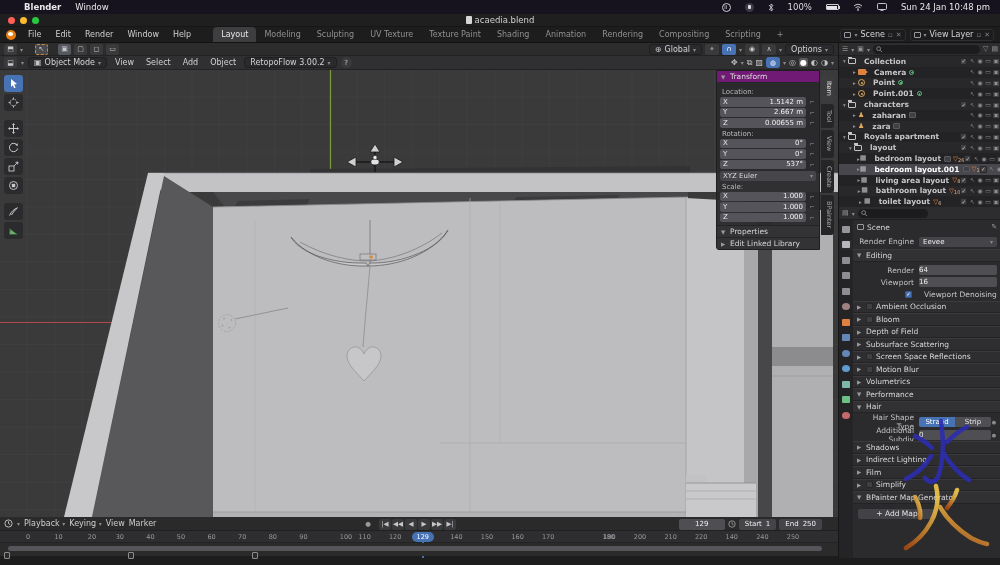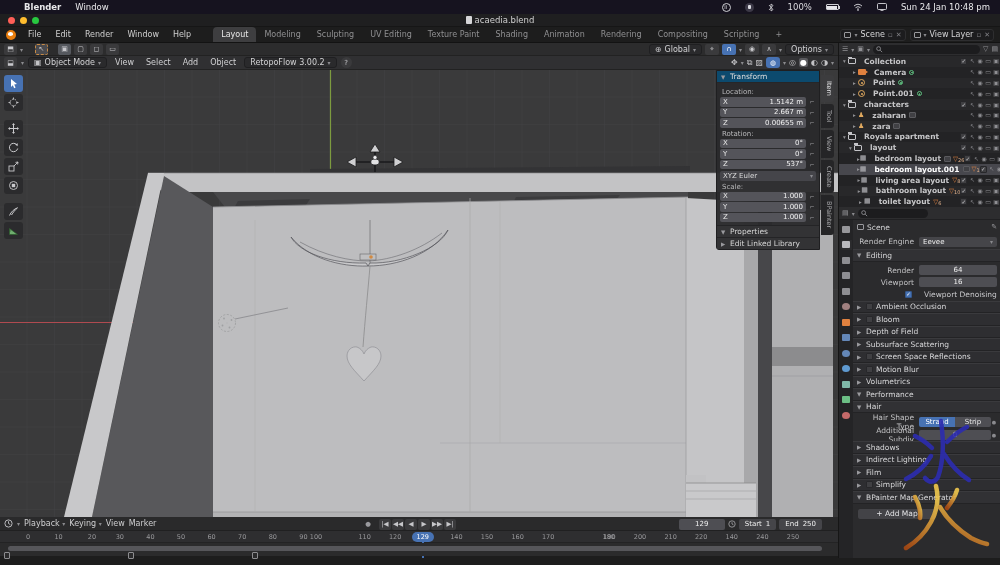--- a/index.html
+++ b/index.html
@@ -243,7 +243,7 @@
       <span class="ws-tab active">Layout</span>
       <span class="ws-tab">Modeling</span>
       <span class="ws-tab">Sculpting</span>
-      <span class="ws-tab">UV Editing</span>
+      <span class="ws-tab">UV Texture</span>
       <span class="ws-tab">Texture Paint</span>
       <span class="ws-tab">Shading</span>
       <span class="ws-tab">Animation</span>

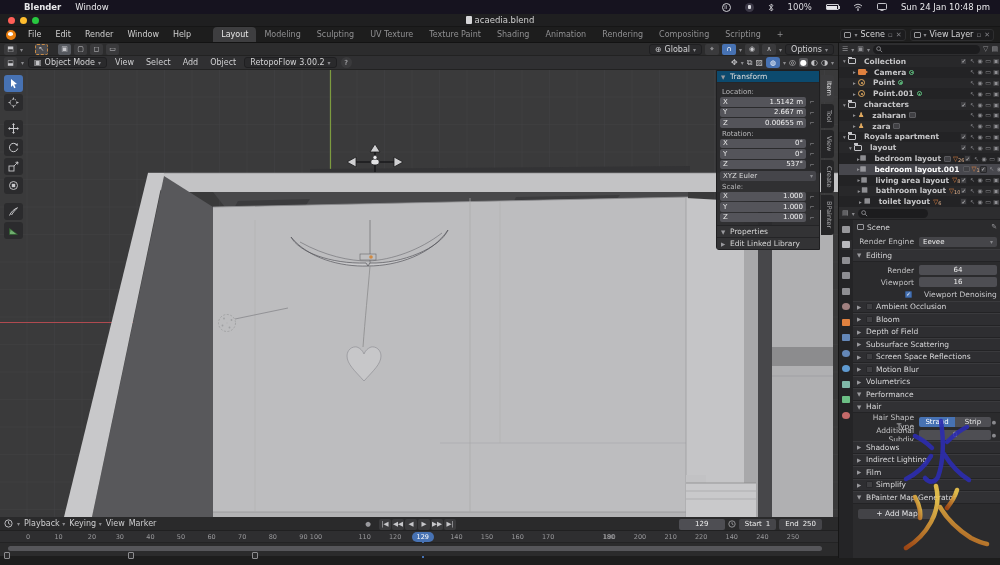--- a/index.html
+++ b/index.html
@@ -83,7 +83,7 @@
   
   .npanel { position:absolute; left:716px; top:0px; width:104px; background:rgba(42,42,44,0.96);
             border:1px solid #1f1f21; border-radius:0 0 0 3px; font-size:7.5px; color:#cecece;}
-  .np-hdr { height:12px; background:#0c4a6e; display:flex; align-items:center; padding:0 4px; gap:3px;
+  .np-hdr { height:12px; background:#701a75; display:flex; align-items:center; padding:0 4px; gap:3px;
             color:#dedede; border-bottom:1px solid #262628;}
   .np-body { padding:3px 3px 2px 3px; }
   .np-lab { color:#b9b9bb; margin:2px 0 1px 2px; font-size:7px;}

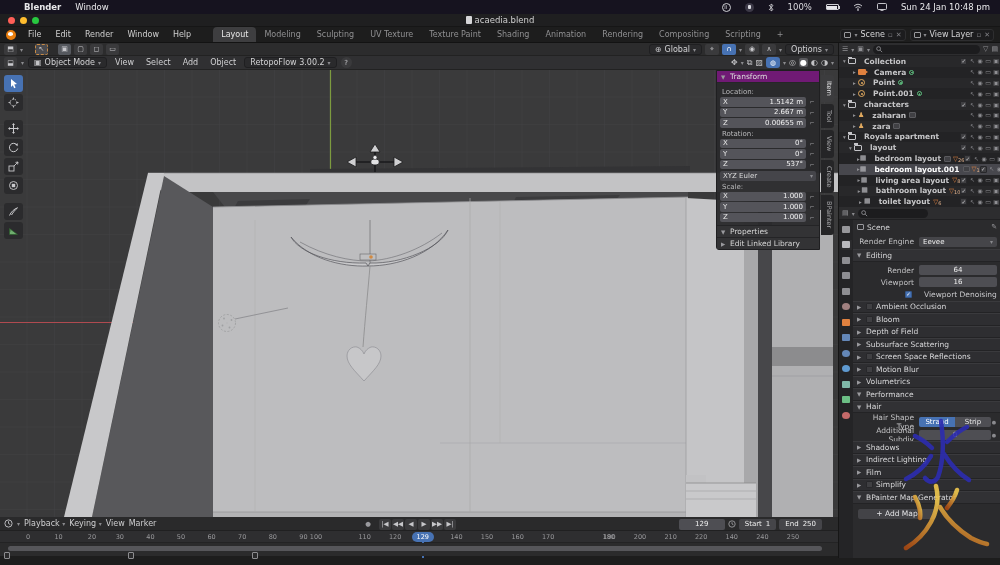--- a/index.html
+++ b/index.html
@@ -146,7 +146,7 @@
   .pc-row { display:flex; align-items:center; padding:0 4px; }
   .pc-label { width:62px; text-align:right; padding-right:5px; color:#c2c2c4;}
   .pc-field { flex:1; height:10px; background:#4e4e53; border-radius:2px; display:flex; align-items:center;
-              justify-content:center; color:#f0f0f0; font-size:7px;}
+              color:#f0f0f0; font-size:7px;}
   .pc-field.dd { justify-content:flex-start; padding:0 4px; background:#454549;}
   .pc-field.dd .chev{ margin-left:auto; }
   .sec-hdr { height:12.5px; display:flex; align-items:center; gap:3px; padding:0 4px; background:#313134;

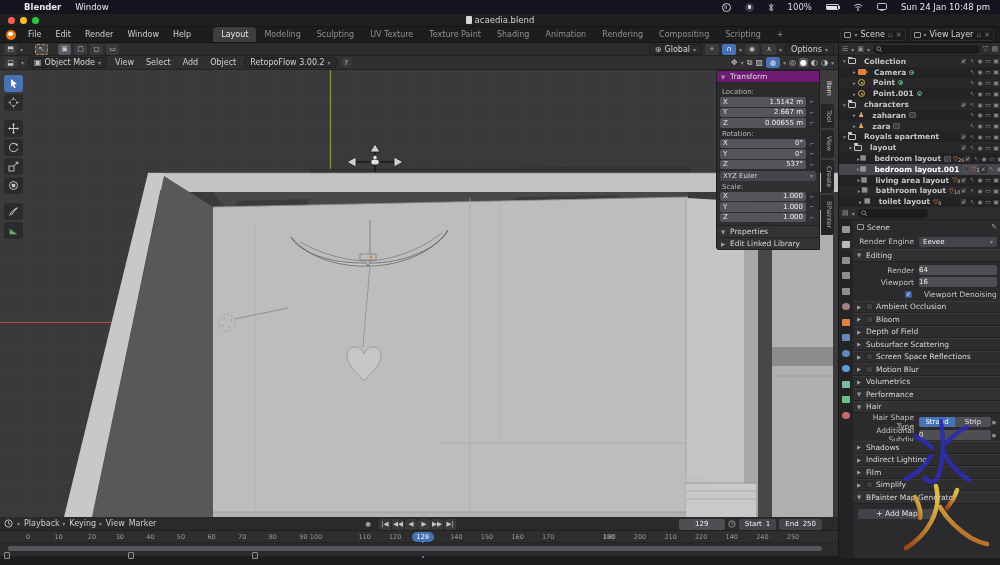--- a/index.html
+++ b/index.html
@@ -985,7 +985,7 @@
         <span class="tick" style="left: 242.2px;">70</span>
         <span class="tick" style="left: 272.8px;">80</span>
         <span class="tick" style="left: 303.4px;">90</span>
-        <span class="tick" style="left: 316px;">100</span>
+        <span class="tick" style="left: 346px;">100</span>
         <span class="tick" style="left: 364.6px;">110</span>
         <span class="tick" style="left: 395.2px;">120</span>
         <span class="tick" style="left: 425.8px;">130</span>

